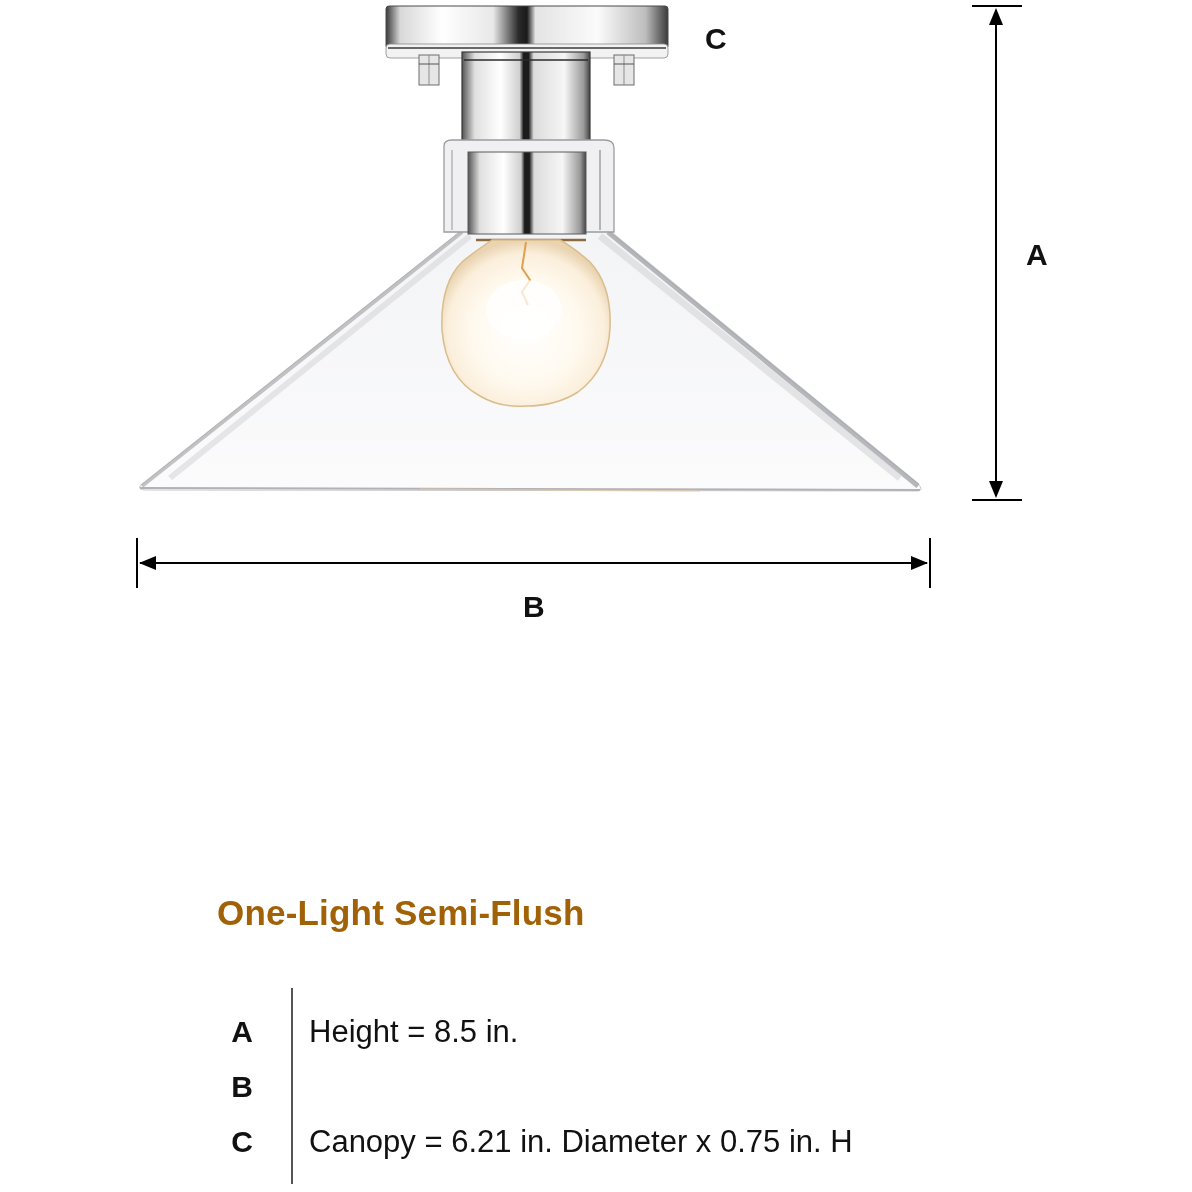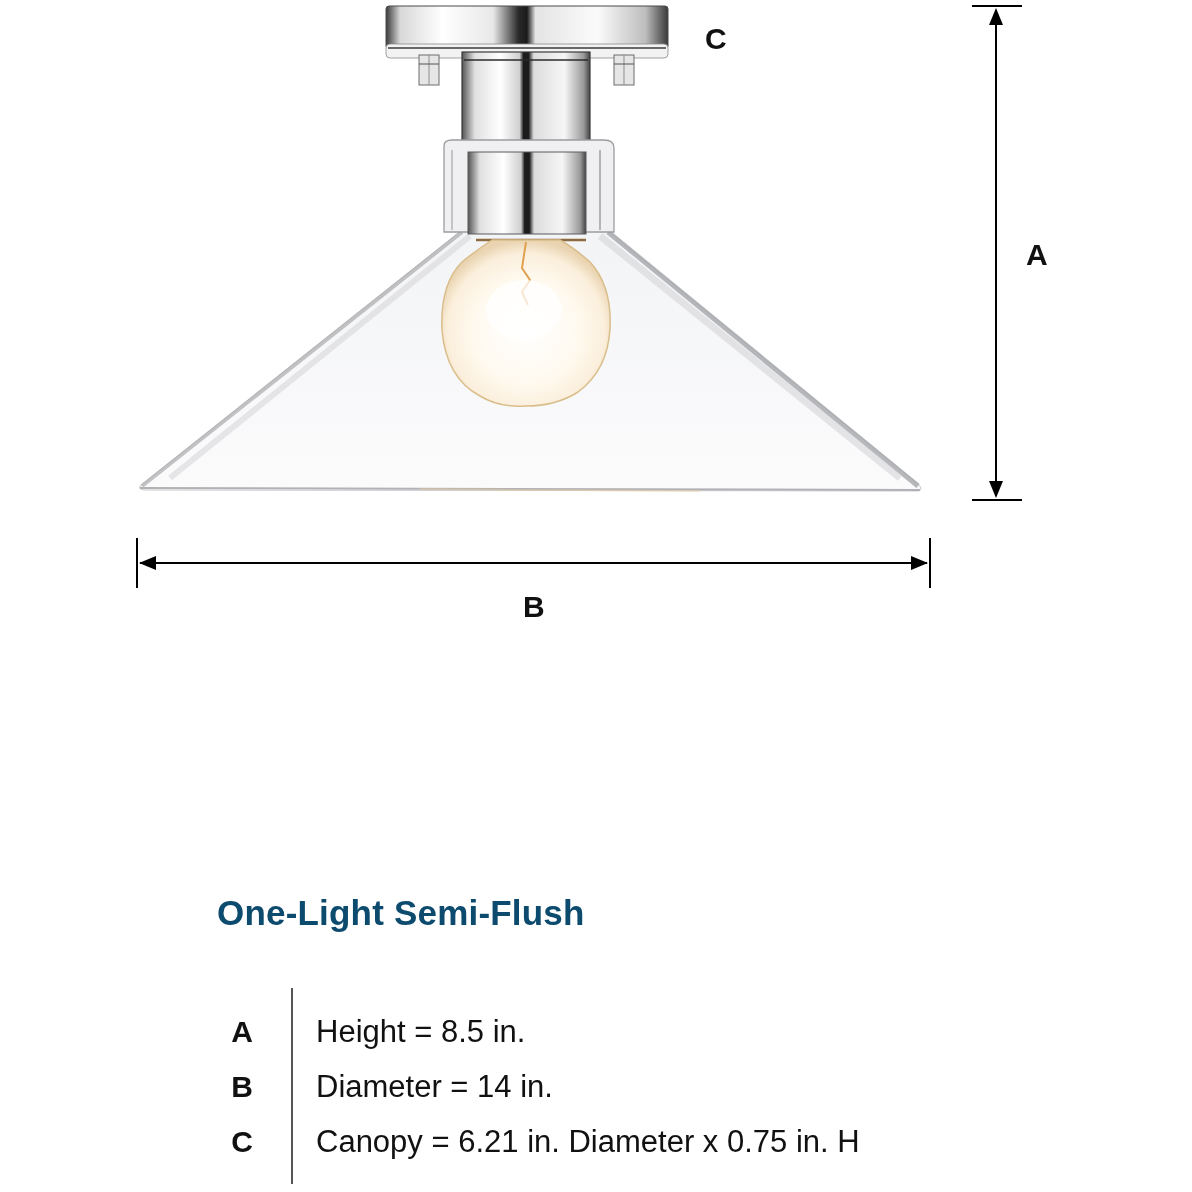--- a/index.html
+++ b/index.html
@@ -37,7 +37,7 @@
       top: 893px;
       font-size: 35px;
       font-weight: bold;
-      color: #0c4a6e;
+      color: #a16207;
       letter-spacing: 0.2px;
     }
     .spec-divider {

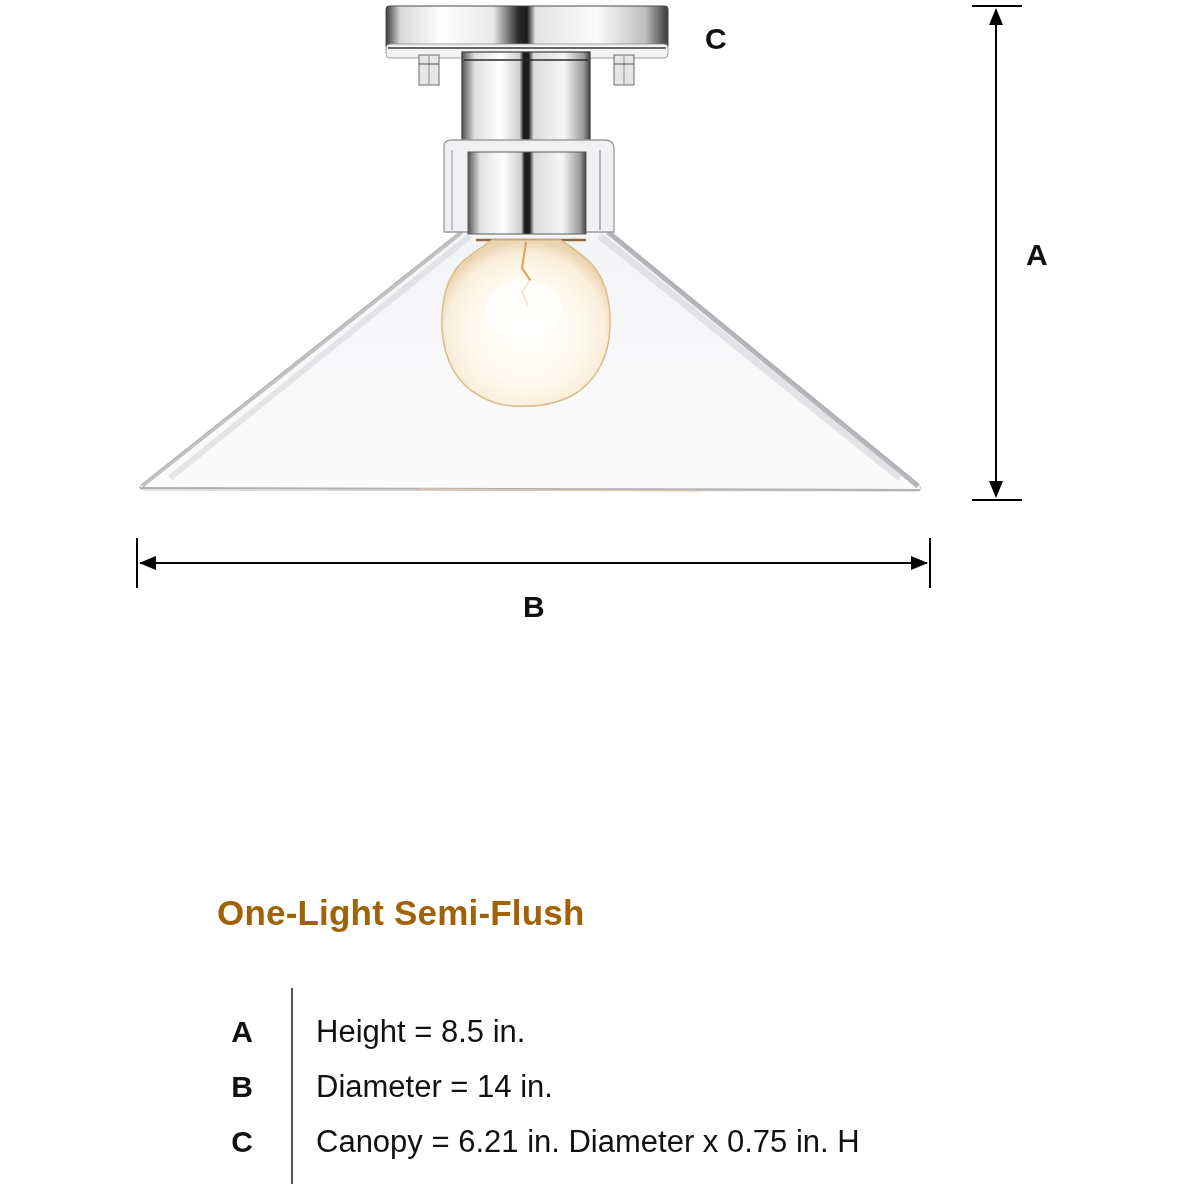--- a/index.html
+++ b/index.html
@@ -66,7 +66,7 @@
     }
     .spec-val {
       position: absolute;
-      left: 316px;
+      left: 309px;
       font-size: 31px;
       line-height: 40px;
       color: #111;

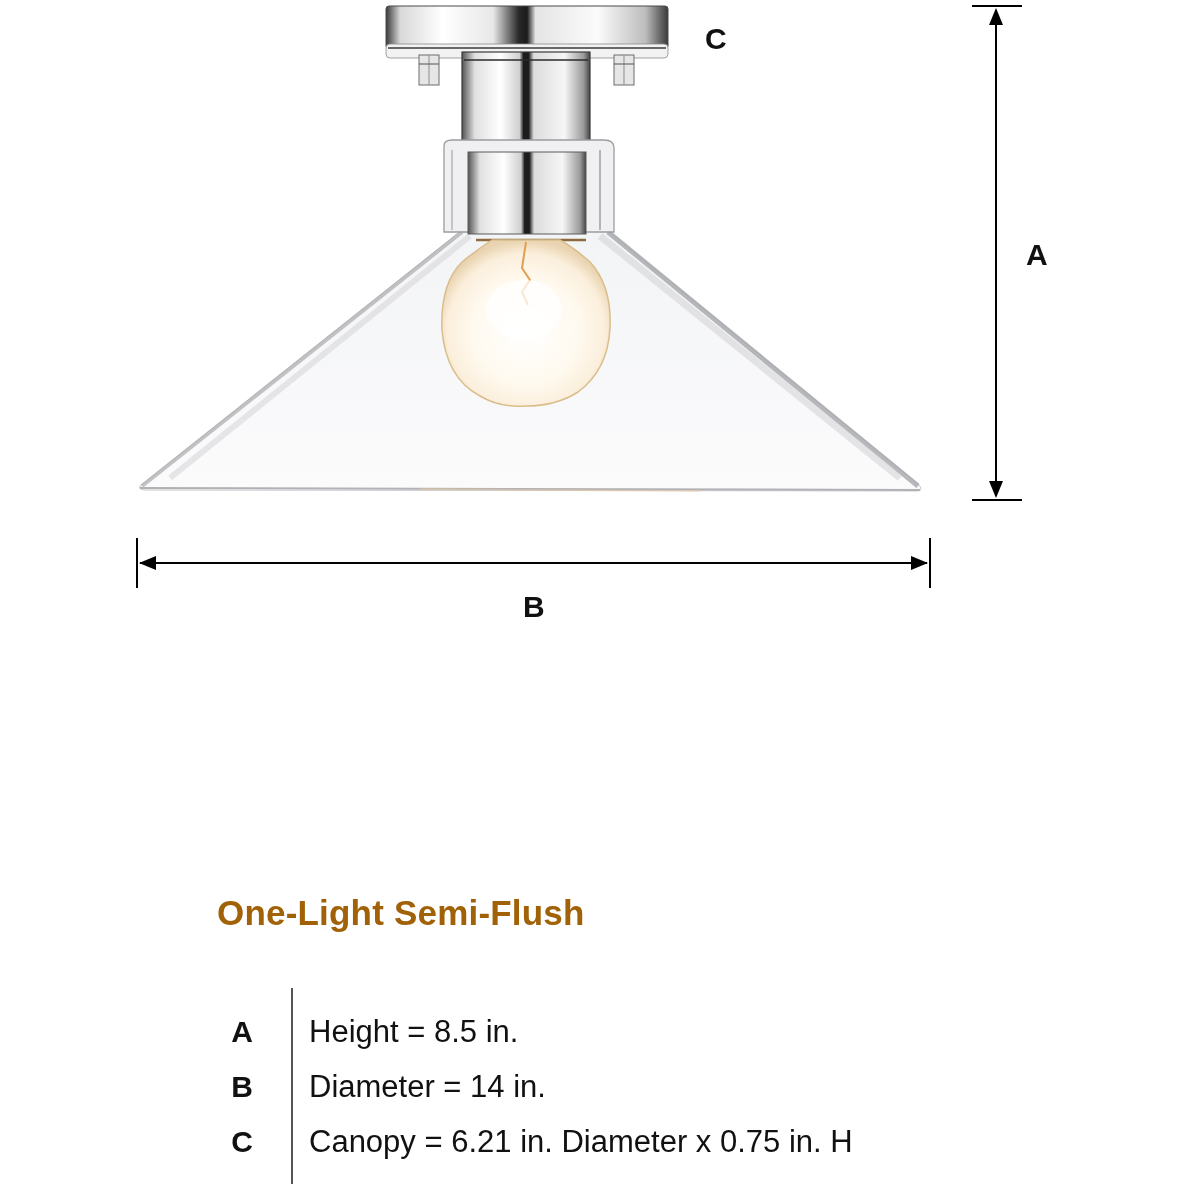--- a/index.html
+++ b/index.html
@@ -196,7 +196,6 @@
     </div>
     <div class="spec-row row-b">
       <span class="spec-key">B</span>
-      <span class="spec-val">Diameter = 14 in.</span>
     </div>
     <div class="spec-row row-c">
       <span class="spec-key">C</span>

